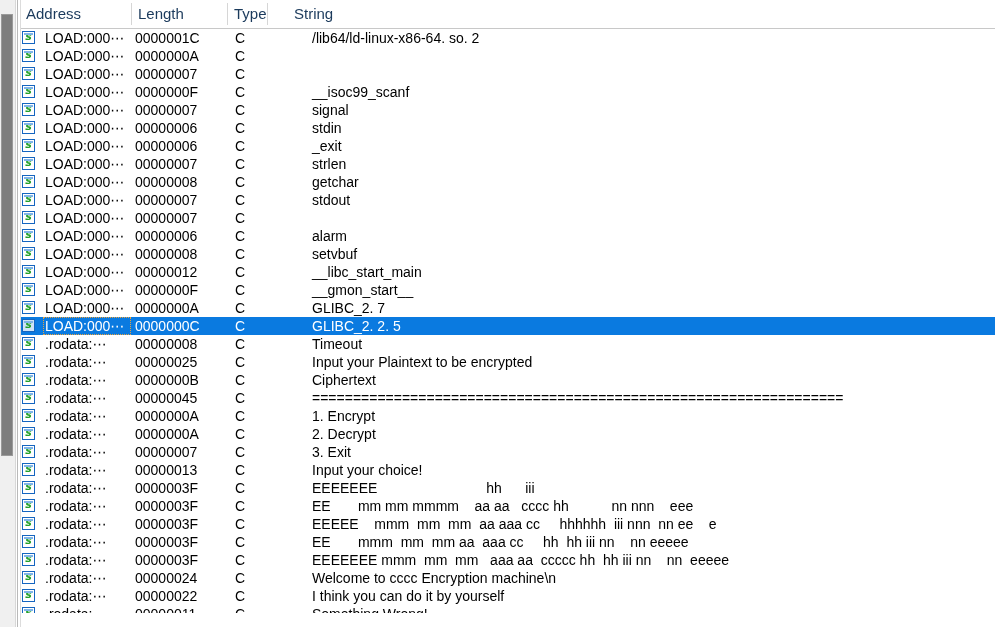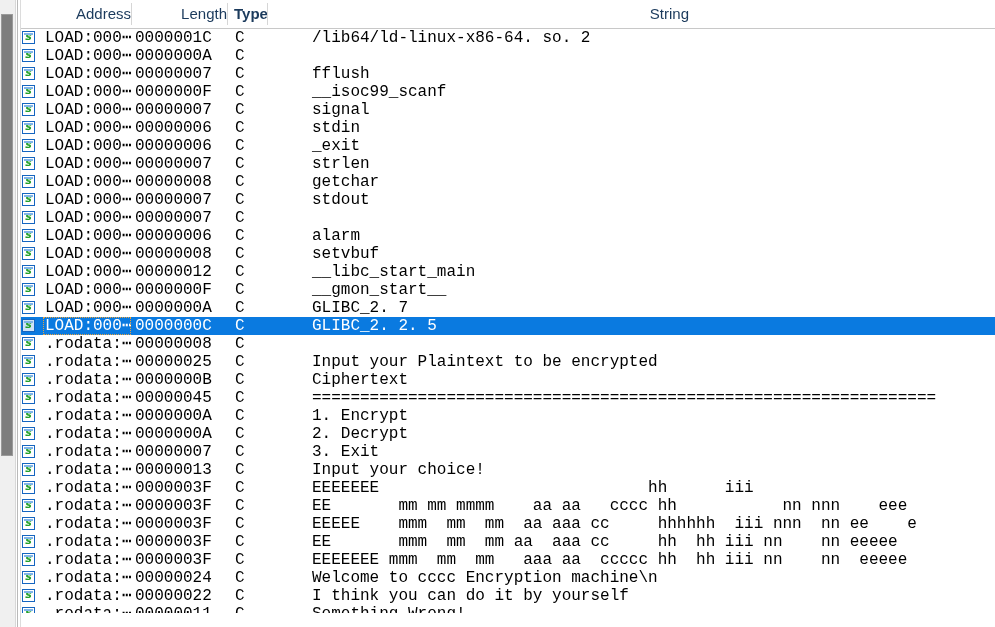--- a/index.html
+++ b/index.html
@@ -102,7 +102,6 @@
     white-space: nowrap;
     padding-left: 5px;
     box-sizing: border-box;
-    text-align: right;
   }
   .hdr-sep {
     position: absolute;

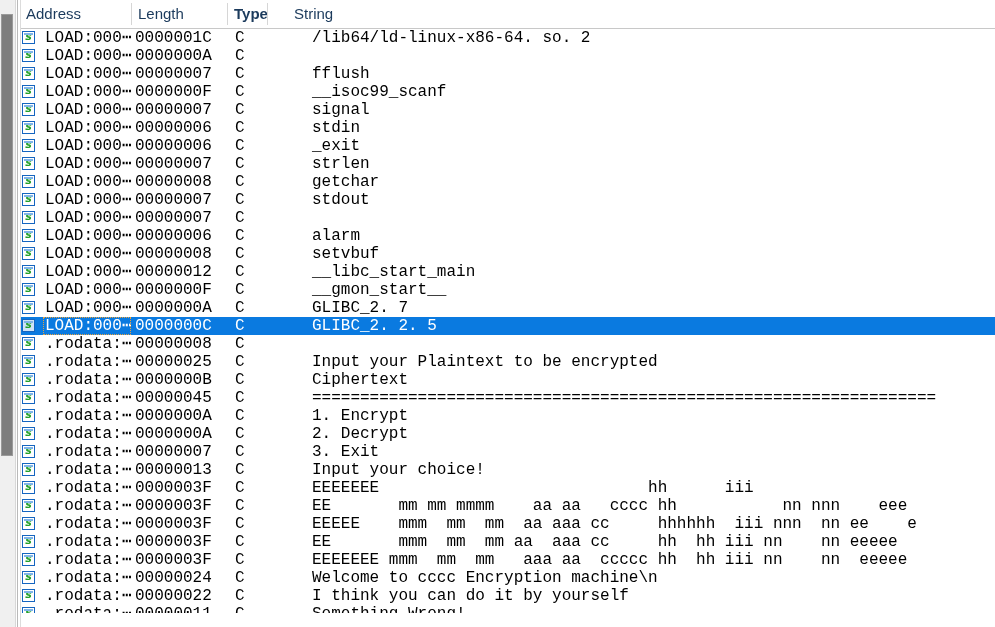--- a/index.html
+++ b/index.html
@@ -210,7 +210,7 @@
       <div class="hdr-cell" style="left: 112px; width: 94px; color: rgb(27, 58, 92);">Length</div>
       <div class="hdr-sep" style="left:206px;"></div>
 
-      <div class="hdr-cell" style="left: 208px; width: 38px; color: rgb(27, 58, 92); font-weight: bold;">Type</div>
+      <div class="hdr-cell" style="left: 208px; width: 38px; color: rgb(27, 58, 92);">Type</div>
       <div class="hdr-sep" style="left:246px;"></div>
 
       <div class="hdr-cell" style="left: 268px; width: 400px; color: rgb(27, 58, 92);">String</div>

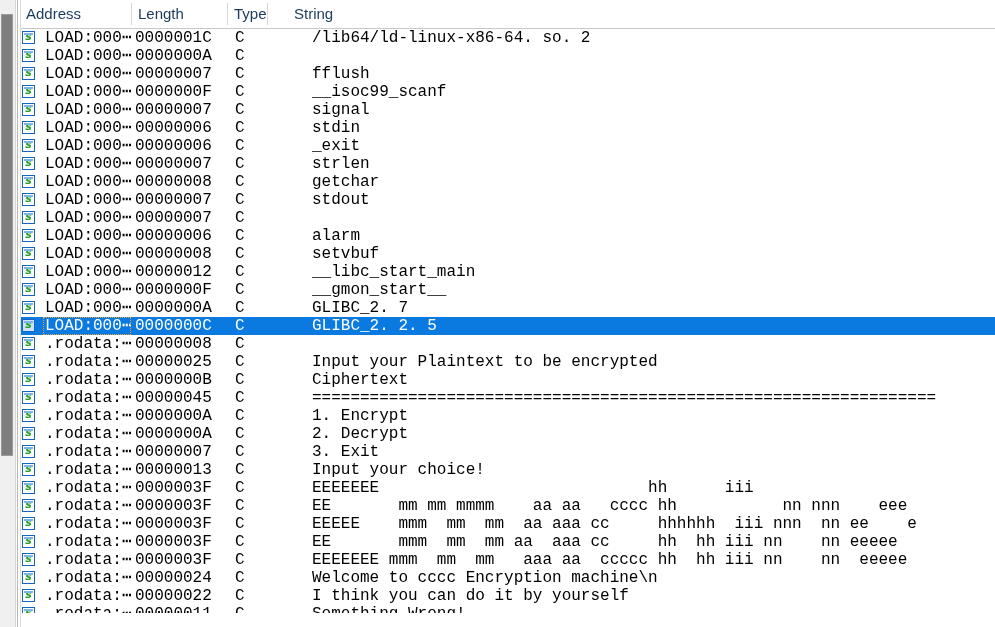--- a/index.html
+++ b/index.html
@@ -119,8 +119,8 @@
     position: relative;
     height: 18px;
     white-space: nowrap;
-    font-family: Liberation Mono, monospace;
-    font-size: 16px;
+    font-family: Liberation Sans, sans-serif;
+    font-size: 14px;
     color: #000000;
   }
   .row.sel {

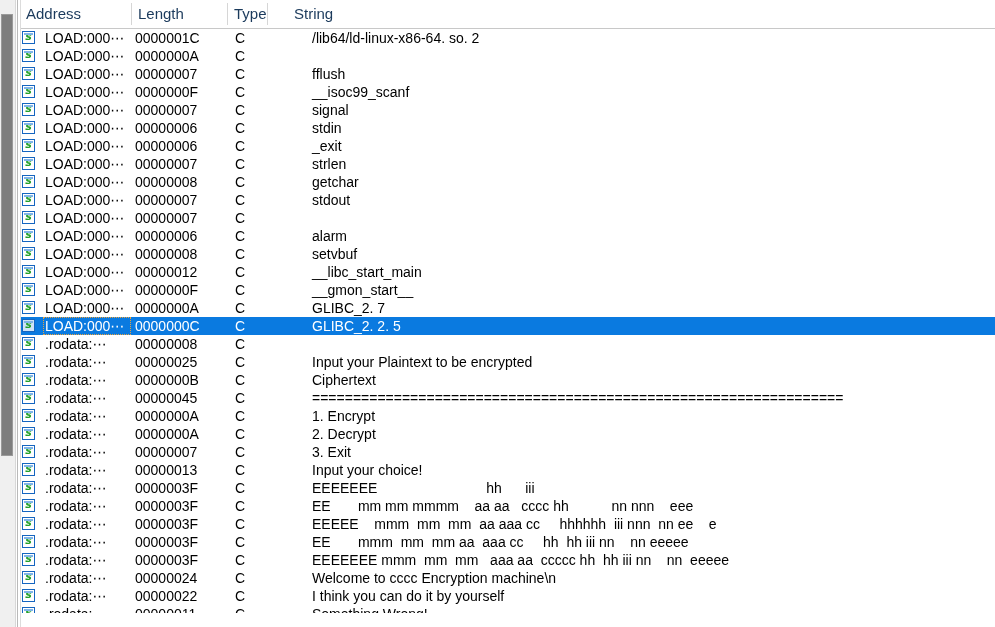--- a/index.html
+++ b/index.html
@@ -235,7 +235,6 @@
           <div class="cell cell-addr">LOAD:000⋯</div>
           <div class="cell cell-len">00000007</div>
           <div class="cell cell-type">C</div>
-          <div class="cell cell-str">fflush</div>
         </div>
         <div class="row">
           <div class="cell cell-icon"><span class="sicon"></span></div>

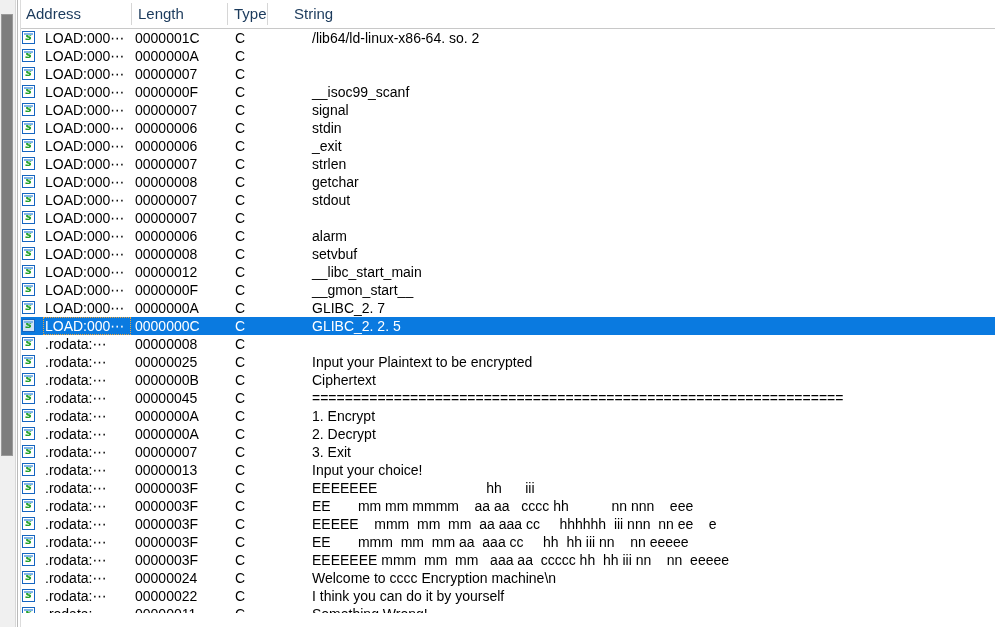--- a/index.html
+++ b/index.html
@@ -338,6 +338,7 @@
           <div class="cell cell-addr">.rodata:⋯</div>
           <div class="cell cell-len">00000008</div>
           <div class="cell cell-type">C</div>
+          <div class="cell cell-str">Timeout</div>
         </div>
         <div class="row">
           <div class="cell cell-icon"><span class="sicon"></span></div>

